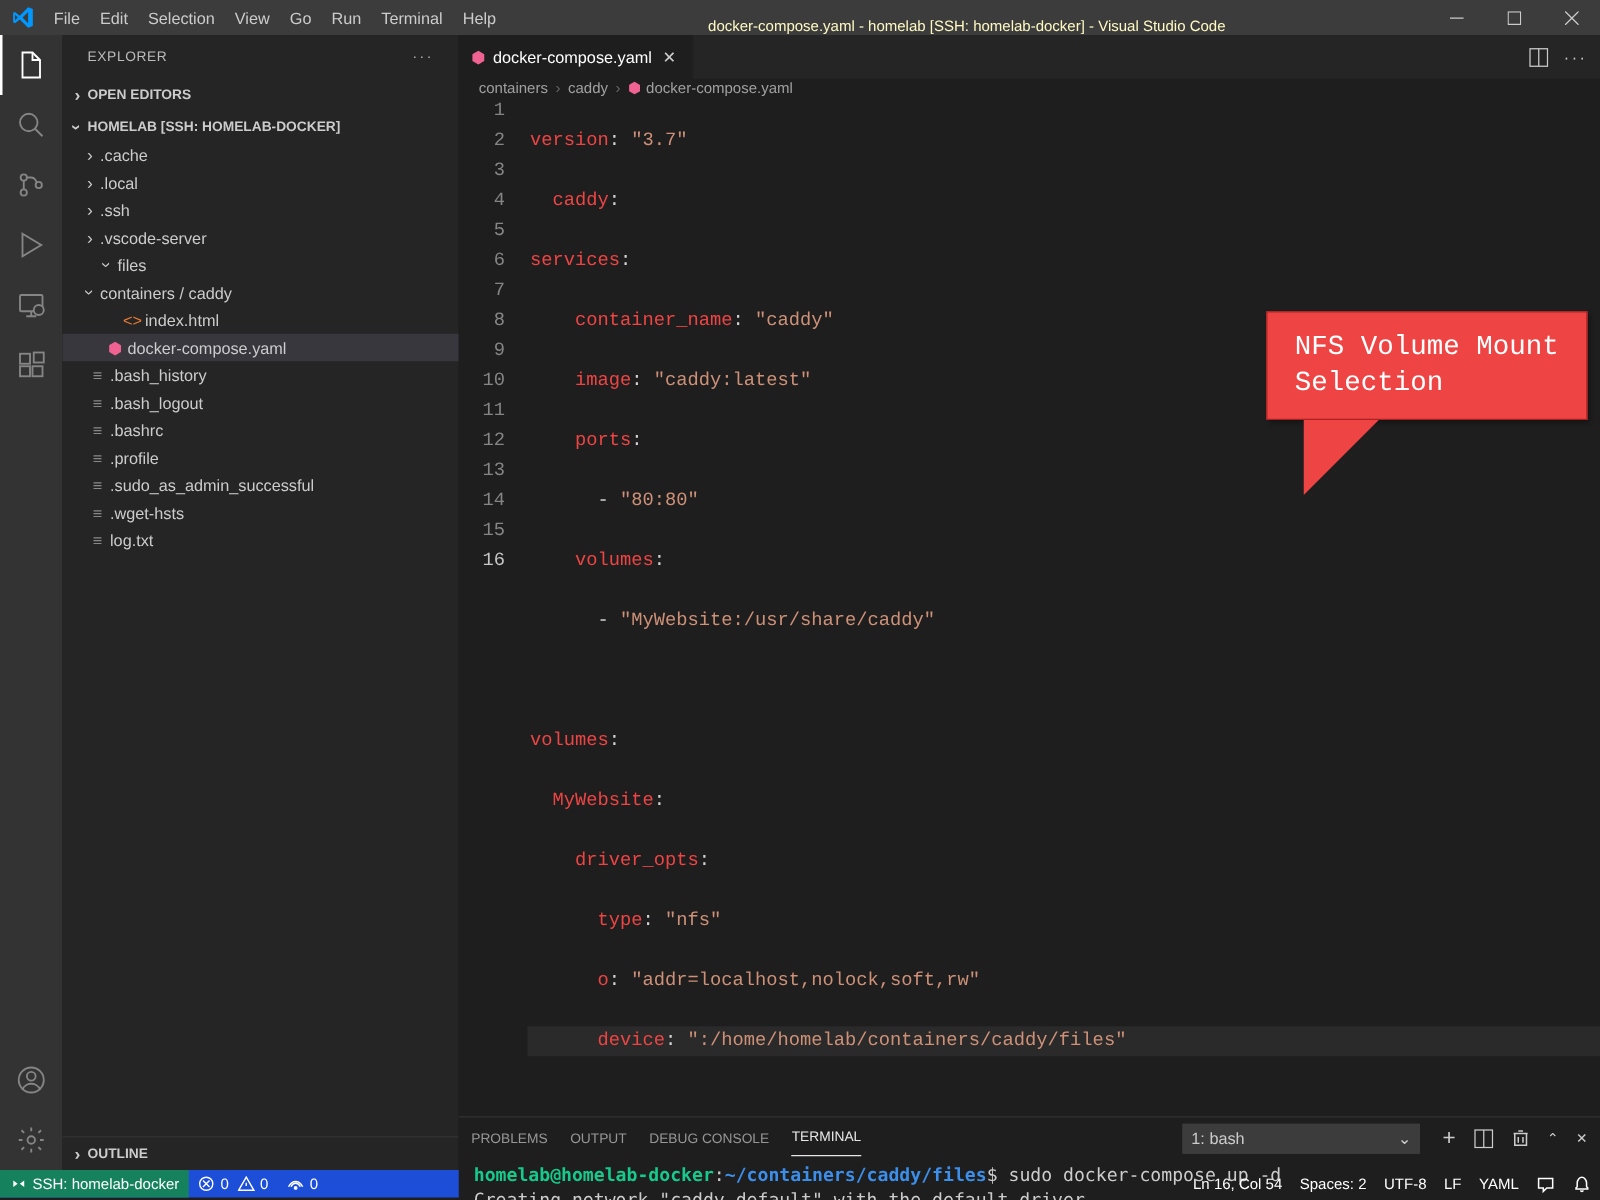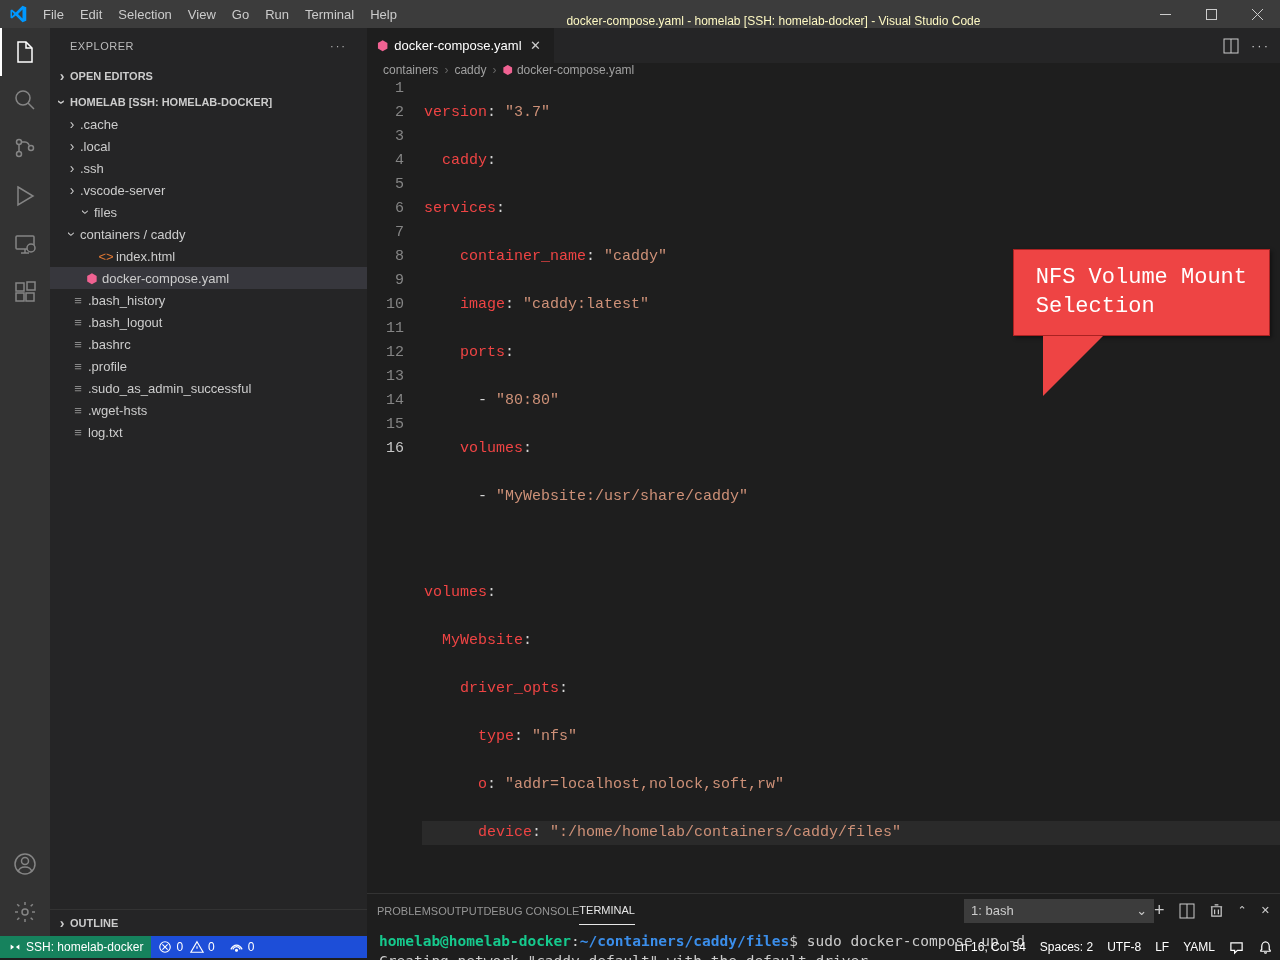--- a/index.html
+++ b/index.html
@@ -64,7 +64,7 @@
   
   
   .panel { height: 392px; background: #1e1e1e; border-top: 1px solid #333; display: flex; flex-direction: column; }
-  .panel-tabs { height: 33px; display: flex; align-items: center; padding: 0 10px; color: #969696; font-size: 11px; }
+  .panel-tabs { height: 33px; display: flex; align-items: center; padding: 0 10px; gap: 18px; color: #969696; font-size: 11px; }
   .panel-tab { cursor: pointer; padding: 8px 0; }
   .panel-tab.active { color: #e7e7e7; border-bottom: 1px solid #e7e7e7; }
   .panel-tabs .spacer { flex: 1; }

